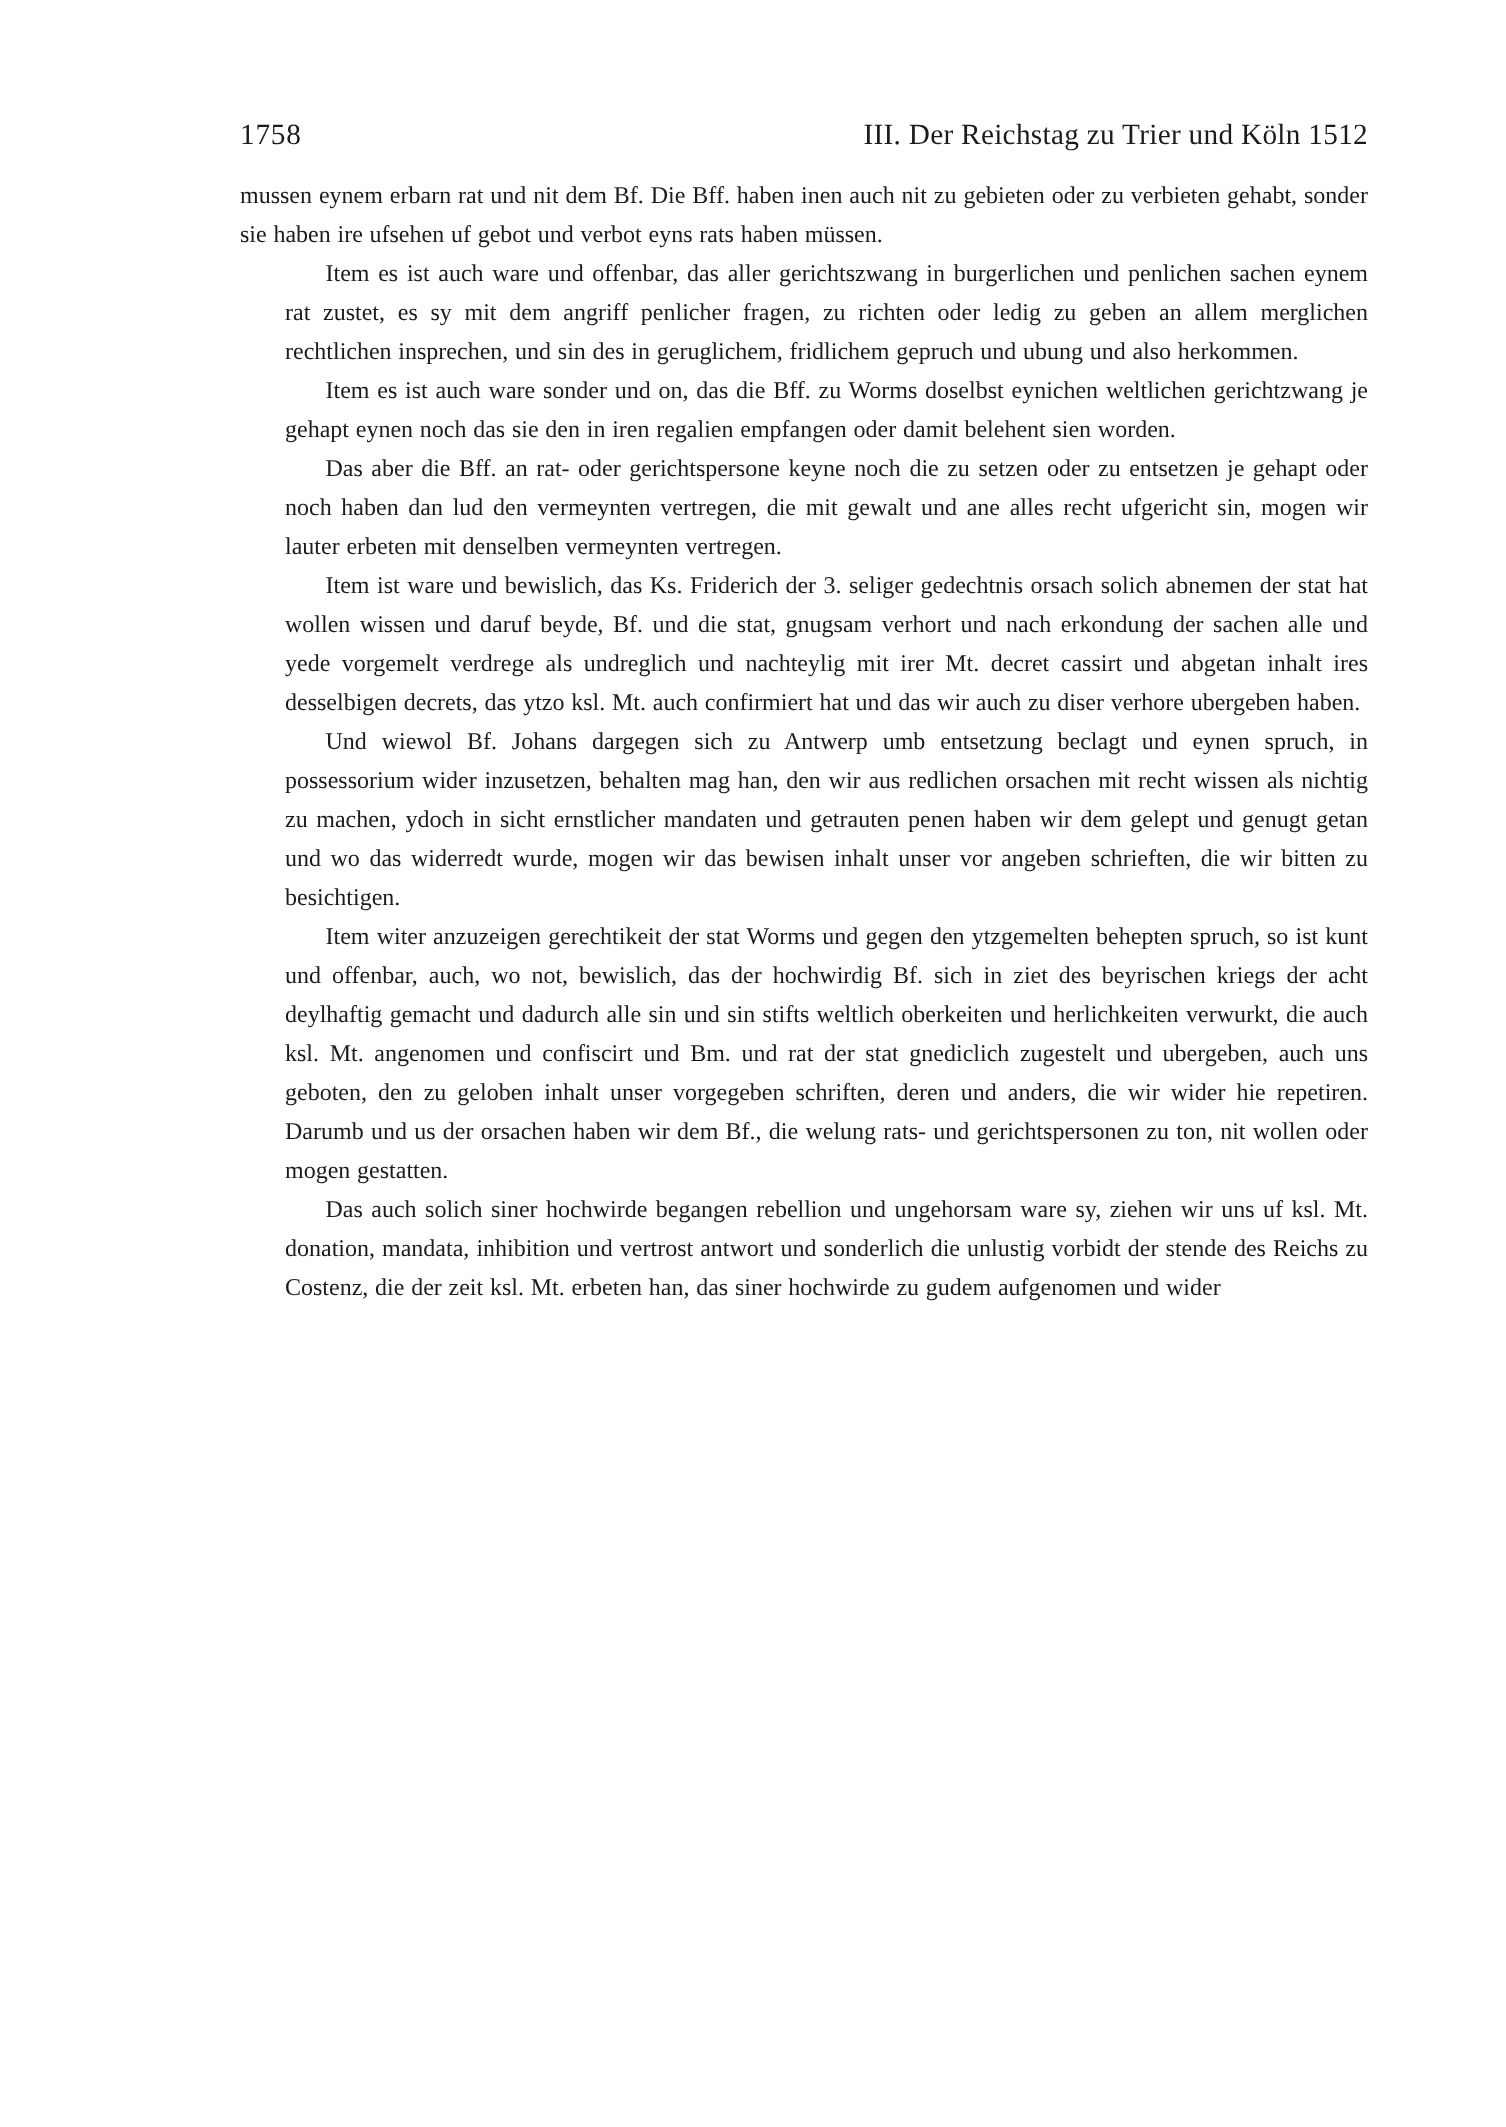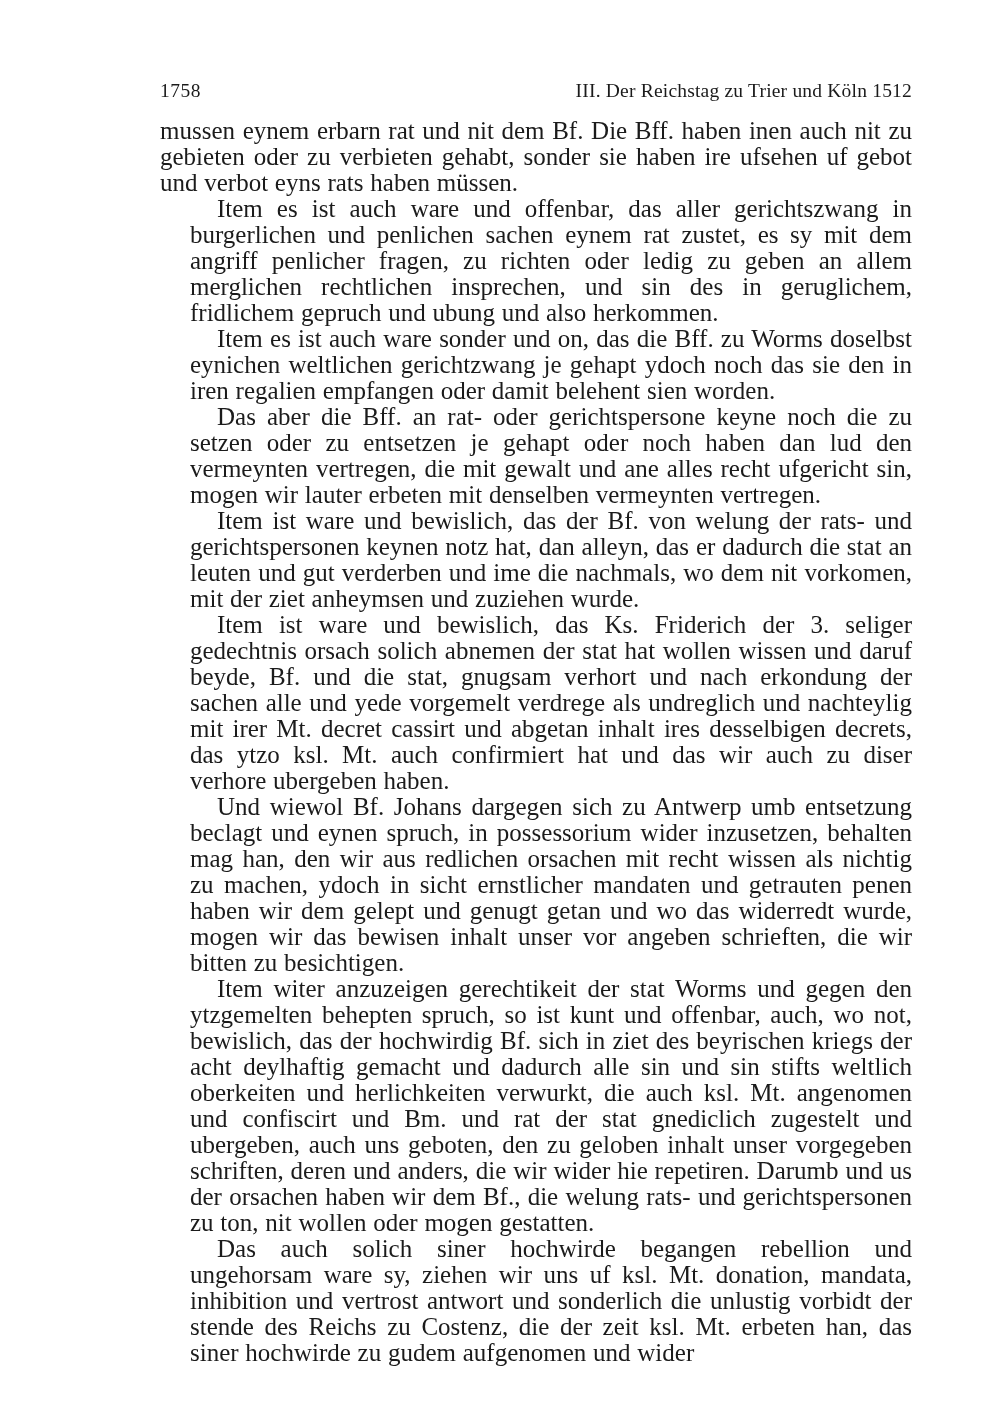--- a/index.html
+++ b/index.html
@@ -47,7 +47,7 @@
     }
     .body-text p {
       margin: 0;
-      font-size: 25px;
+      font-size: 16px;
       line-height: 26px;
       text-align: justify;
       text-justify: inter-word;

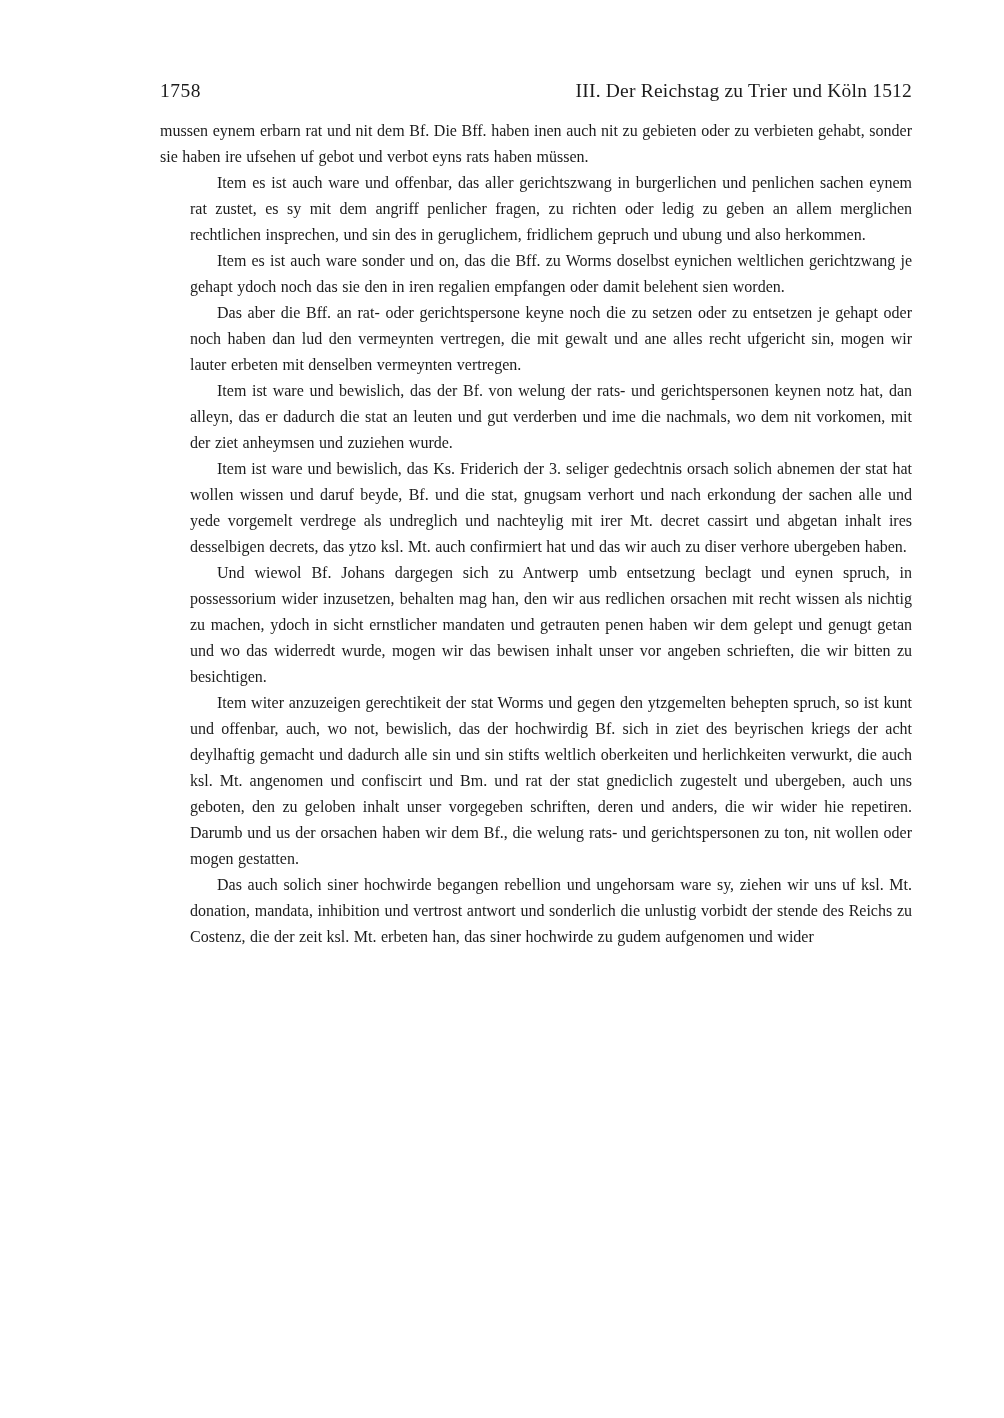--- a/index.html
+++ b/index.html
@@ -72,7 +72,7 @@
     <div class="body-text">
       <p>mussen eynem erbarn rat und nit dem Bf. Die Bff. haben inen auch nit zu gebieten oder zu verbieten gehabt, sonder sie haben ire ufsehen uf gebot und verbot eyns rats haben müssen.</p>
       <p class="indent">Item es ist auch ware und offenbar, das aller gerichtszwang in burgerlichen und penlichen sachen eynem rat zustet, es sy mit dem angriff penlicher fragen, zu richten oder ledig zu geben an allem merglichen rechtlichen insprechen, und sin des in geruglichem, fridlichem gepruch und ubung und also herkommen.</p>
-      <p class="indent">Item es ist auch ware sonder und on, das die Bff. zu Worms doselbst eynichen weltlichen gerichtzwang je gehapt ydoch noch das sie den in iren regalien empfangen oder damit belehent sien worden.</p>
+      <p class="indent">Item es ist auch ware sonder und on, das die Bff. zu Worms doselbst eynichen weltlichen gerichtzwang je gehapt eynen noch das sie den in iren regalien empfangen oder damit belehent sien worden.</p>
       <p class="indent">Das aber die Bff. an rat- oder gerichtspersone keyne noch die zu setzen oder zu entsetzen je gehapt oder noch haben dan lud den vermeynten vertregen, die mit gewalt und ane alles recht ufgericht sin, mogen wir lauter erbeten mit denselben vermeynten vertregen.</p>
       <p class="indent">Item ist ware und bewislich, das der Bf. von welung der rats- und gerichtspersonen keynen notz hat, dan alleyn, das er dadurch die stat an leuten und gut verderben und ime die nachmals, wo dem nit vorkomen, mit der ziet anheymsen und zuziehen wurde.</p>
       <p class="indent">Item ist ware und bewislich, das Ks. Friderich der 3. seliger gedechtnis orsach solich abnemen der stat hat wollen wissen und daruf beyde, Bf. und die stat, gnugsam verhort und nach erkondung der sachen alle und yede vorgemelt verdrege als undreglich und nachteylig mit irer Mt. decret cassirt und abgetan inhalt ires desselbigen decrets, das ytzo ksl. Mt. auch confirmiert hat und das wir auch zu diser verhore ubergeben haben.</p>

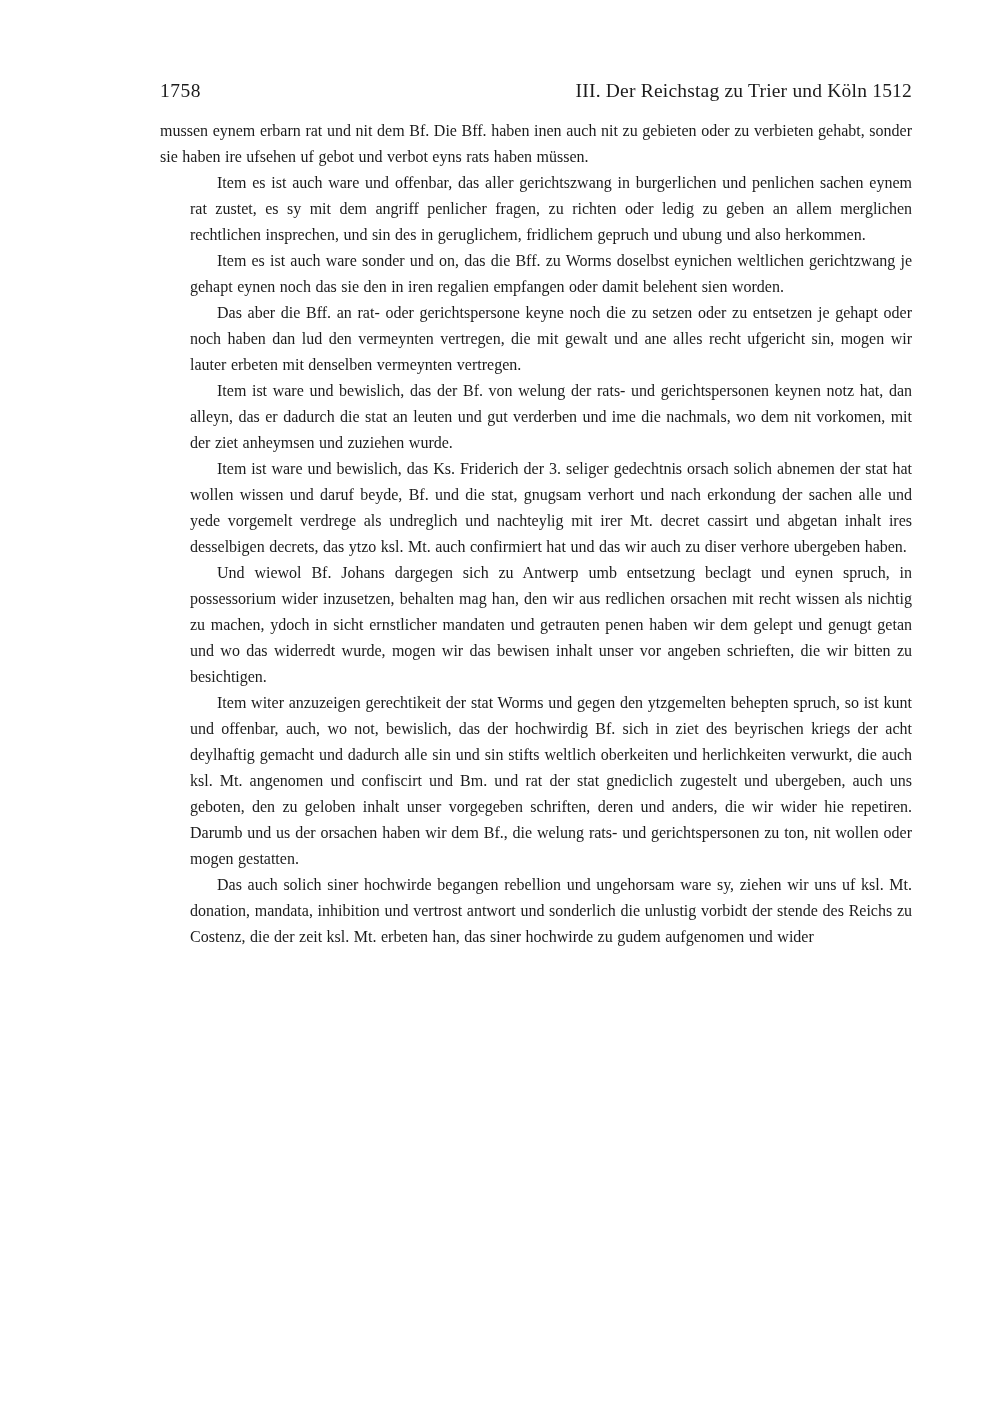--- a/index.html
+++ b/index.html
@@ -74,7 +74,6 @@
       <p class="indent">Item es ist auch ware und offenbar, das aller gerichtszwang in burgerlichen und penlichen sachen eynem rat zustet, es sy mit dem angriff penlicher fragen, zu richten oder ledig zu geben an allem merglichen rechtlichen insprechen, und sin des in geruglichem, fridlichem gepruch und ubung und also herkommen.</p>
       <p class="indent">Item es ist auch ware sonder und on, das die Bff. zu Worms doselbst eynichen weltlichen gerichtzwang je gehapt eynen noch das sie den in iren regalien empfangen oder damit belehent sien worden.</p>
       <p class="indent">Das aber die Bff. an rat- oder gerichtspersone keyne noch die zu setzen oder zu entsetzen je gehapt oder noch haben dan lud den vermeynten vertregen, die mit gewalt und ane alles recht ufgericht sin, mogen wir lauter erbeten mit denselben vermeynten vertregen.</p>
-      <p class="indent">Item ist ware und bewislich, das der Bf. von welung der rats- und gerichtspersonen keynen notz hat, dan alleyn, das er dadurch die stat an leuten und gut verderben und ime die nachmals, wo dem nit vorkomen, mit der ziet anheymsen und zuziehen wurde.</p>
       <p class="indent">Item ist ware und bewislich, das Ks. Friderich der 3. seliger gedechtnis orsach solich abnemen der stat hat wollen wissen und daruf beyde, Bf. und die stat, gnugsam verhort und nach erkondung der sachen alle und yede vorgemelt verdrege als undreglich und nachteylig mit irer Mt. decret cassirt und abgetan inhalt ires desselbigen decrets, das ytzo ksl. Mt. auch confirmiert hat und das wir auch zu diser verhore ubergeben haben.</p>
       <p class="indent">Und wiewol Bf. Johans dargegen sich zu Antwerp umb entsetzung beclagt und eynen spruch, in possessorium wider inzusetzen, behalten mag han, den wir aus redlichen orsachen mit recht wissen als nichtig zu machen, ydoch in sicht ernstlicher mandaten und getrauten penen haben wir dem gelept und genugt getan und wo das widerredt wurde, mogen wir das bewisen inhalt unser vor angeben schrieften, die wir bitten zu besichtigen.</p>
       <p class="indent">Item witer anzuzeigen gerechtikeit der stat Worms und gegen den ytzgemelten behepten spruch, so ist kunt und offenbar, auch, wo not, bewislich, das der hochwirdig Bf. sich in ziet des beyrischen kriegs der acht deylhaftig gemacht und dadurch alle sin und sin stifts weltlich oberkeiten und herlichkeiten verwurkt, die auch ksl. Mt. angenomen und confiscirt und Bm. und rat der stat gnediclich zugestelt und ubergeben, auch uns geboten, den zu geloben inhalt unser vorgegeben schriften, deren und anders, die wir wider hie repetiren. Darumb und us der orsachen haben wir dem Bf., die welung rats- und gerichtspersonen zu ton, nit wollen oder mogen gestatten.</p>

